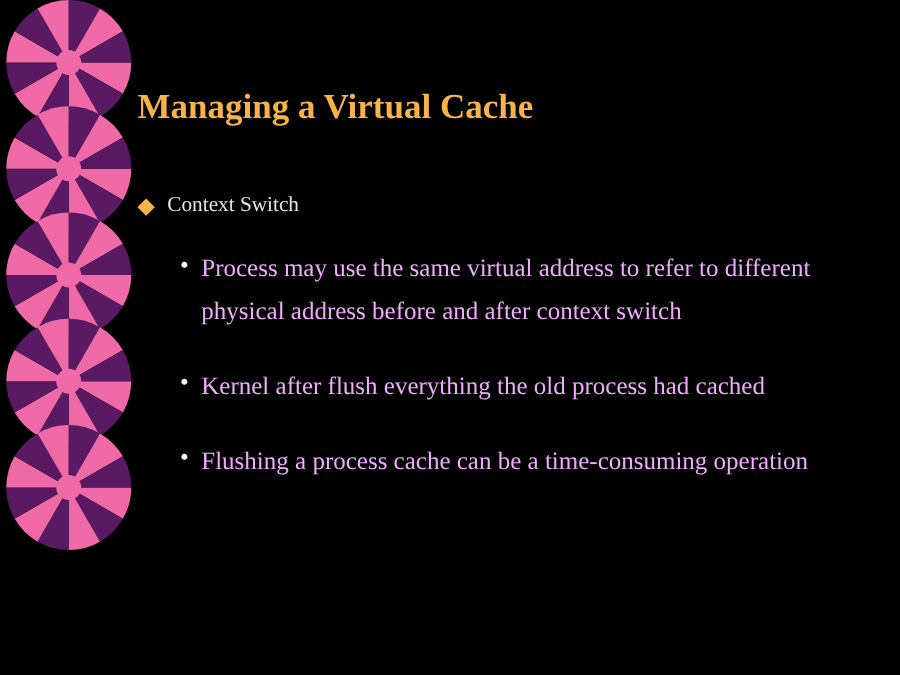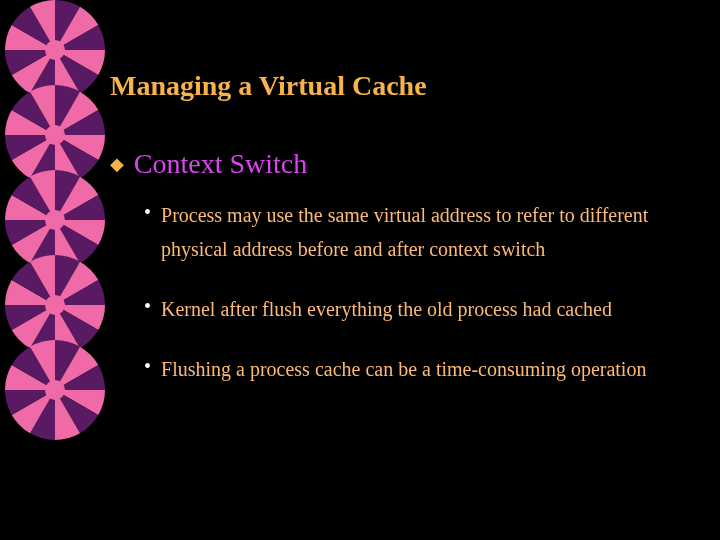--- a/index.html
+++ b/index.html
@@ -42,8 +42,8 @@
     line-height: 28px;
   }
   .level1 .text {
-    font-size: 28px;
-    color: #d946ef;
+    font-size: 17px;
+    color: #e5e5e5;
     line-height: 28px;
   }
 

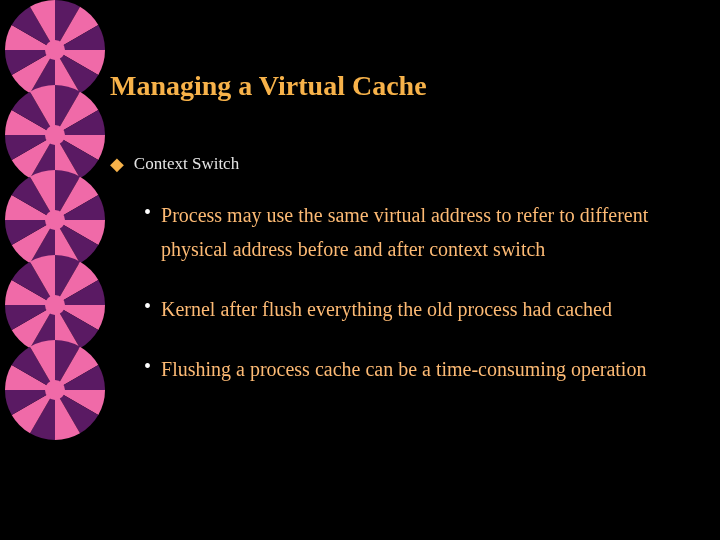--- a/index.html
+++ b/index.html
@@ -60,7 +60,7 @@
   }
   .level2 .text {
     font-size: 20px;
-    color: #fdba74;
+    color: #f0abfc;
     line-height: 34px;
   }
 </style>

